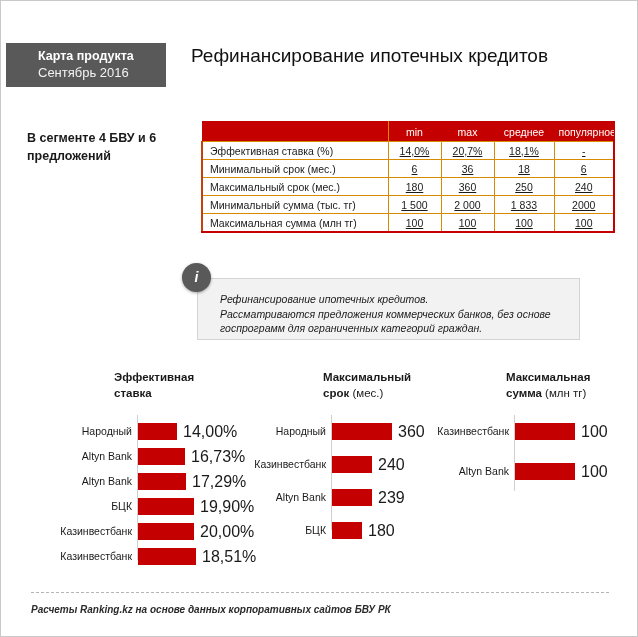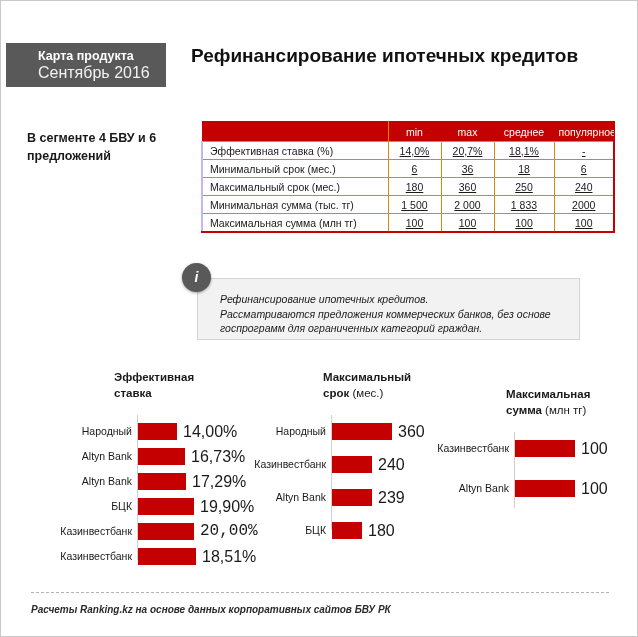--- a/index.html
+++ b/index.html
@@ -47,7 +47,7 @@
     width:420px;
     color:#111111;
     font-size:19px;
-    font-weight:bold;
+    font-weight:normal;
     line-height:26px;
   }
   #segment{

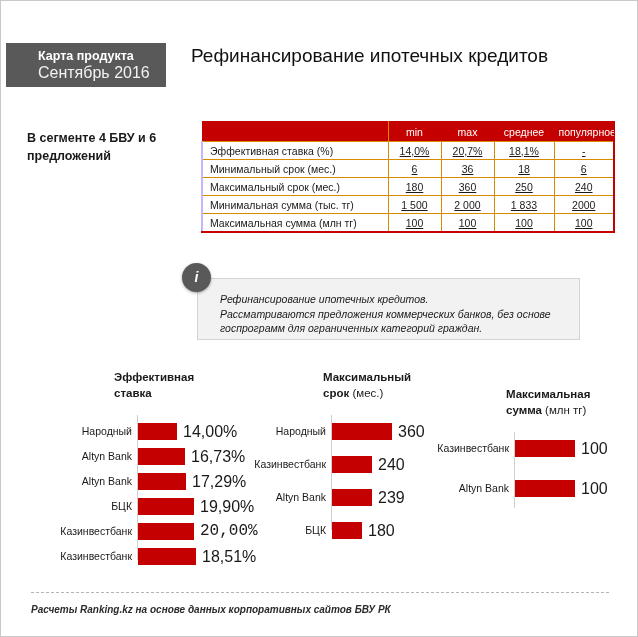--- a/index.html
+++ b/index.html
@@ -36,7 +36,7 @@
   }
   #badge .l2{
     color:#f2f2f2;
-    font-size:16px;
+    font-size:13px;
     font-weight:normal;
     line-height:17px;
     white-space:nowrap;

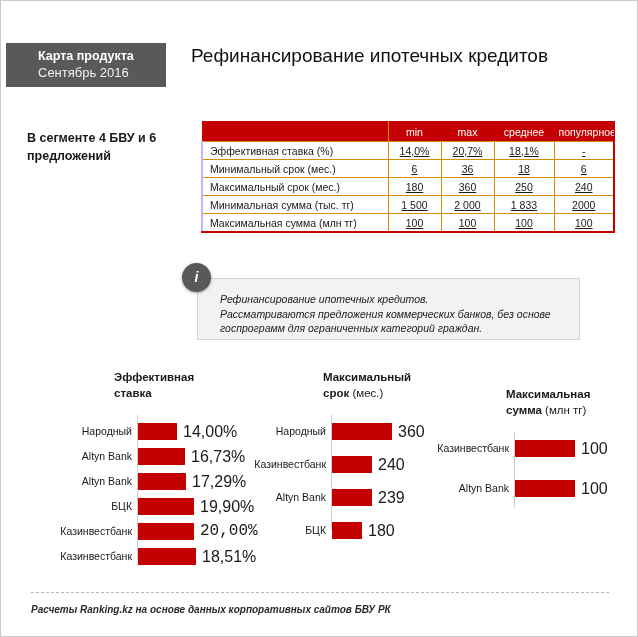--- a/index.html
+++ b/index.html
@@ -96,7 +96,7 @@
   }
   table.kv td.lab{ text-align:left; padding-left:7px;}
   table.kv td.num{ text-align:center;text-decoration:underline;}
-  table.kv tbody tr td:first-child{border-left:2px solid #c4b5fd;}
+  table.kv tbody tr td:first-child{border-left:2px solid #c2410c;}
   table.kv tbody tr td:last-child{border-right:2px solid #c40000;}
   table.kv tbody tr:last-child td{border-bottom:2px solid #c40000;}
 

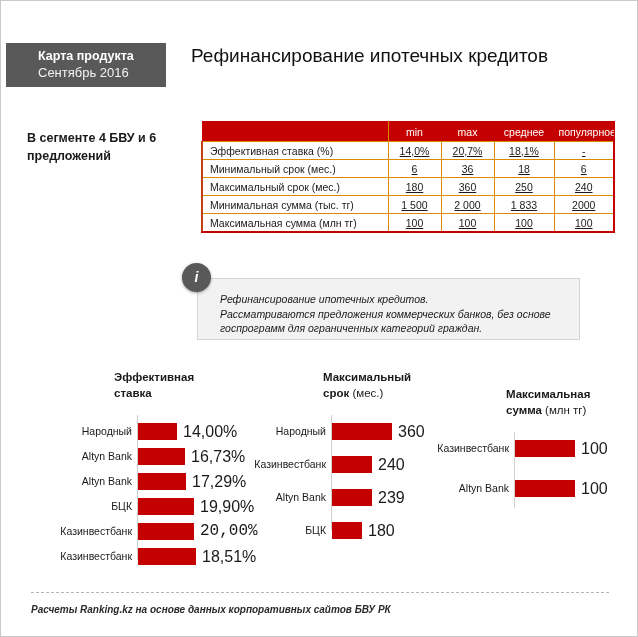--- a/index.html
+++ b/index.html
@@ -249,7 +249,7 @@
           <td class="num">240</td>
         </tr>
         <tr>
-          <td class="lab">Минимальная сумма (тыс. тг)</td>
+          <td class="lab">Минимальный сумма (тыс. тг)</td>
           <td class="num">1 500</td>
           <td class="num">2 000</td>
           <td class="num">1 833</td>

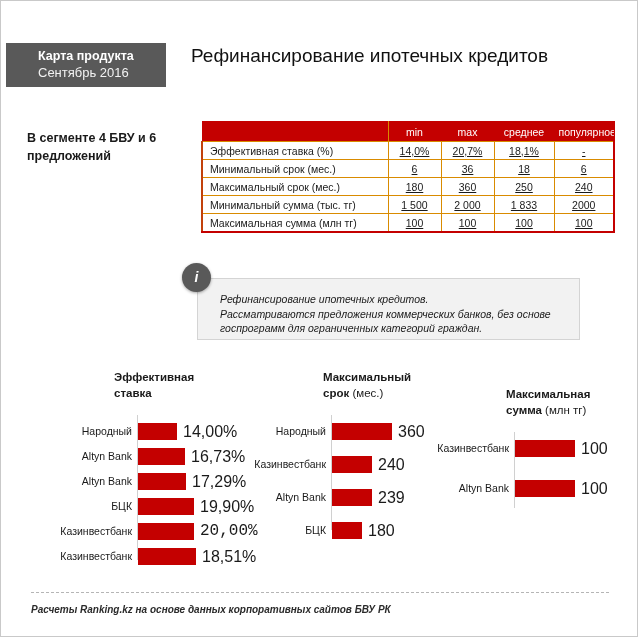--- a/index.html
+++ b/index.html
@@ -342,7 +342,7 @@
       </div>
   </div>
 
-  <div class="chart" id="chart3" style="left:0;top:385px;width:638px;height:125px">
+  <div class="chart" id="chart3" style="left:0;top:368px;width:638px;height:125px">
     <div class="ctitle" style="left:505px;top:0">Максимальная</div>
     <div class="ctitle" style="left:505px;top:16px">
       <span>сумма</span>

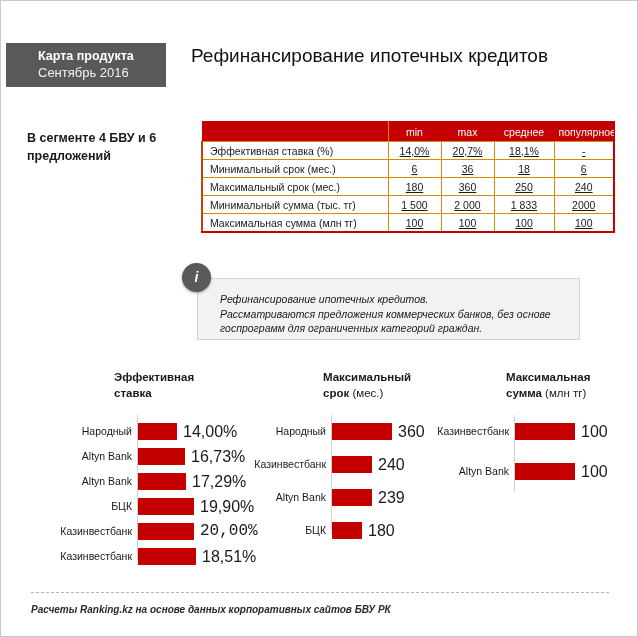--- a/index.html
+++ b/index.html
@@ -301,7 +301,7 @@
         <div class="brow" style="left: 137px; top: 154px; width: 58px;">
           <span class="cat">Казинвестбанк</span>
           <span class="bar" style="width: 56px;"></span>
-          <span class="val" style="left: 62px; font-family: Liberation Mono, monospace;">20,00%</span>
+          <span class="val" style="left: 62px;">20,00%</span>
         </div>
         <div class="brow" style="left: 137px; top: 179px; width: 58px;">
           <span class="cat">Казинвестбанк</span>

